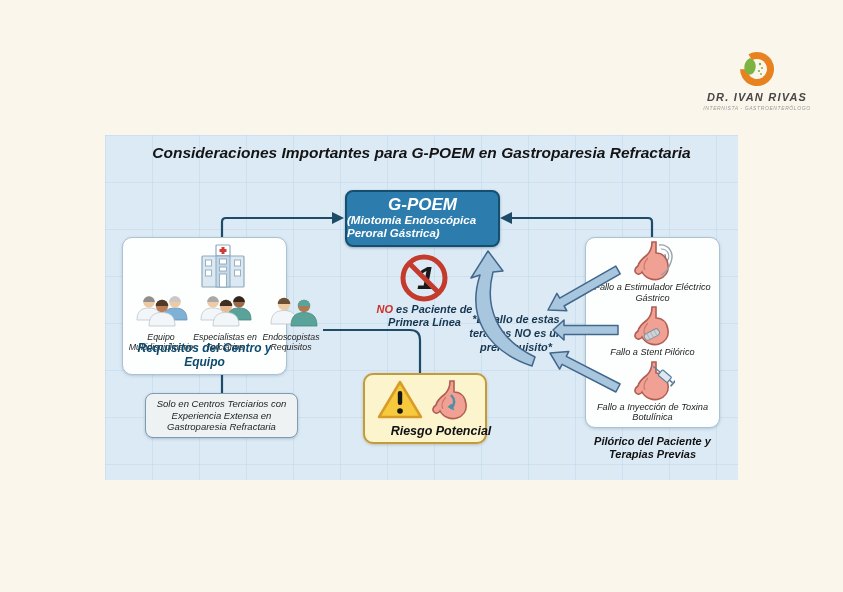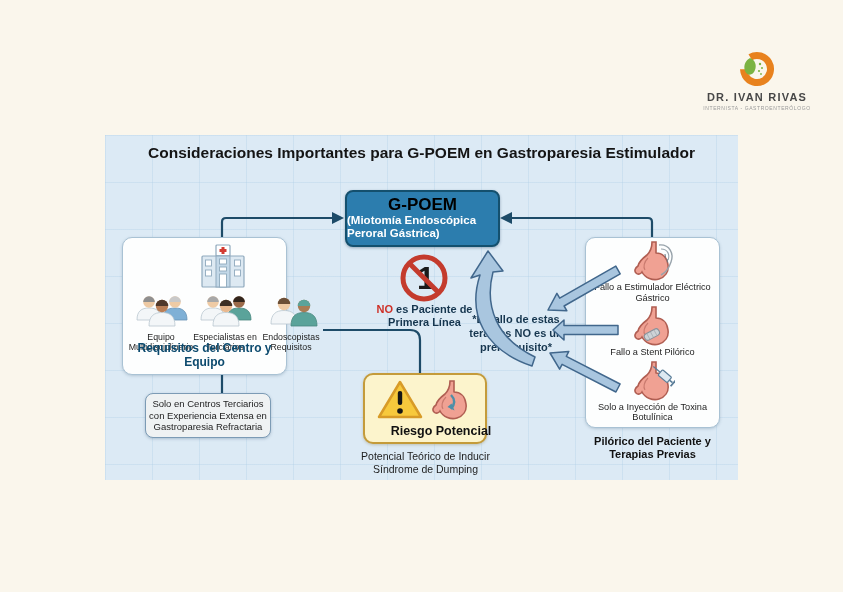--- a/index.html
+++ b/index.html
@@ -4,7 +4,7 @@
 <style>
   html,body{margin:0;padding:0;}
   body{font-family:"Liberation Sans",sans-serif;}
-  .page{position:relative;width:843px;height:592px;background:#FAF6EC;overflow:hidden;}
+  .page{position:relative;width:843px;height:592px;background:#FAF6EC;overflow:hidden;font-style:italic;}
 
   
   .brand{position:absolute;left:699px;top:50px;width:116px;text-align:center;}

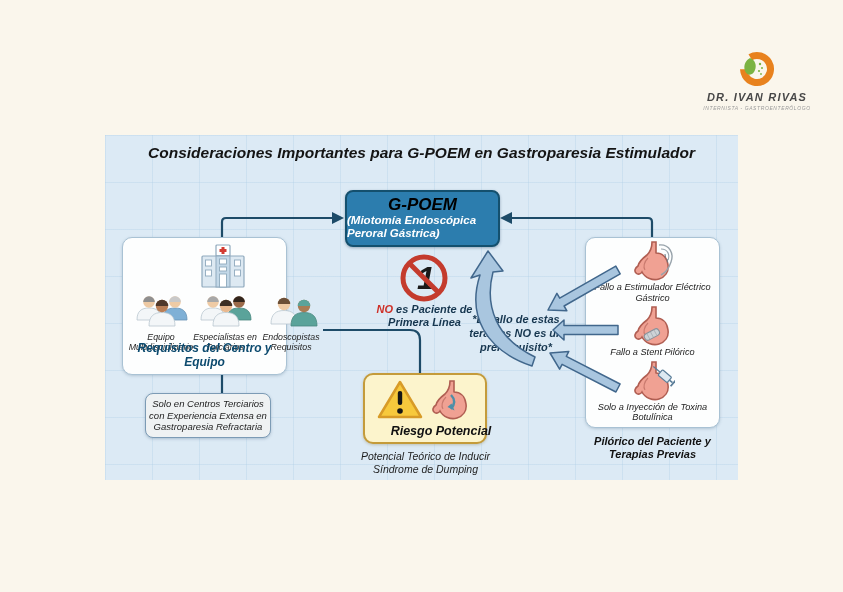--- a/index.html
+++ b/index.html
@@ -92,7 +92,7 @@
 
   <div class="panel">
 
-    <div class="diag-title">Consideraciones Importantes para G-POEM en Gastroparesia Estimulador</div>
+    <div class="diag-title">Consideraciones Importantes para G-POEM en Gastroparesia Refractaria</div>
 
     <div class="gpoem">
       <div class="gpoem-title">G-POEM</div>

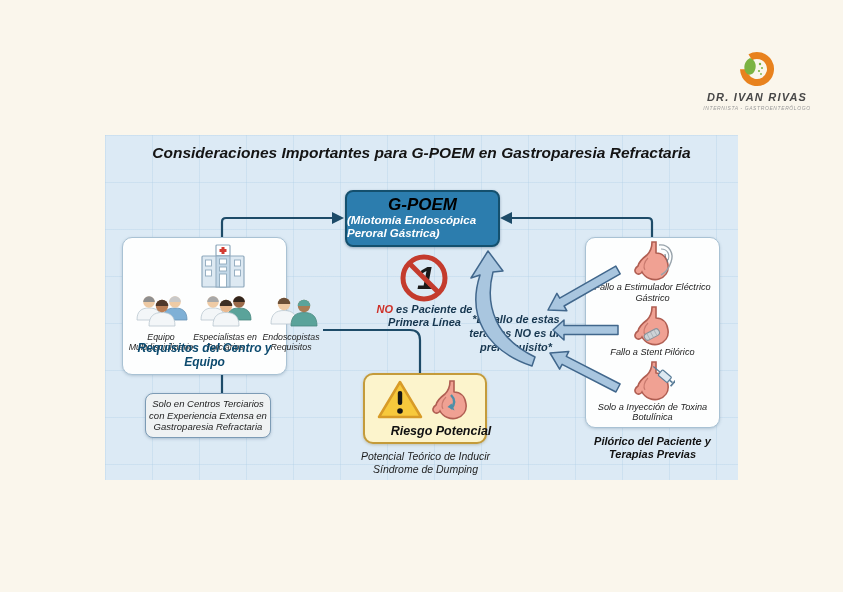--- a/index.html
+++ b/index.html
@@ -28,7 +28,7 @@
     background:#2C7DAE;border:2.5px solid #14506E;border-radius:8px;
     display:flex;flex-direction:column;align-items:center;justify-content:center;
     box-shadow:0 1px 3px rgba(40,70,100,.4);}
-  .gpoem-title{font-size:17px;font-weight:bold;color:#000000;line-height:1.05;}
+  .gpoem-title{font-size:17px;font-weight:bold;color:#ffffff;line-height:1.05;}
   .gpoem-sub{font-size:11.5px;font-weight:bold;color:#fff;line-height:1.15;}
 
   .wbox{position:absolute;background:#FDFEFE;border:1.5px solid #A9C2D4;border-radius:10px;

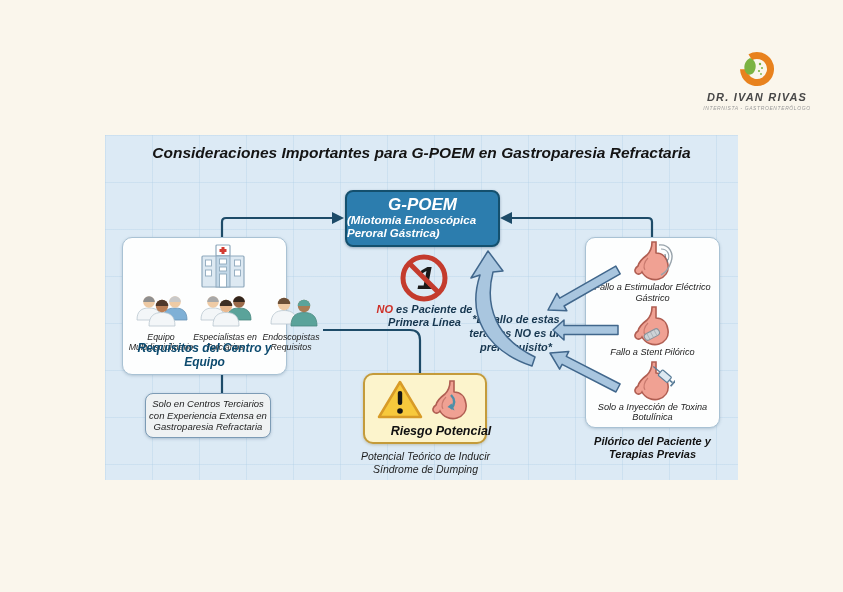--- a/index.html
+++ b/index.html
@@ -45,7 +45,7 @@
   .leftbox-caption{position:absolute;left:0;bottom:5px;width:100%;text-align:center;
     font-size:12px;font-weight:bold;color:#0c4a6e;}
 
-  .solobox{position:absolute;left:40px;top:258px;width:126px;height:45px;
+  .solobox{position:absolute;left:40px;top:258px;width:153px;height:45px;
     background:#EFF2F3;border:1.5px solid #7C9BB5;border-radius:8px;z-index:2;
     display:flex;align-items:center;justify-content:center;
     box-shadow:0 1px 3px rgba(60,90,120,.3);}

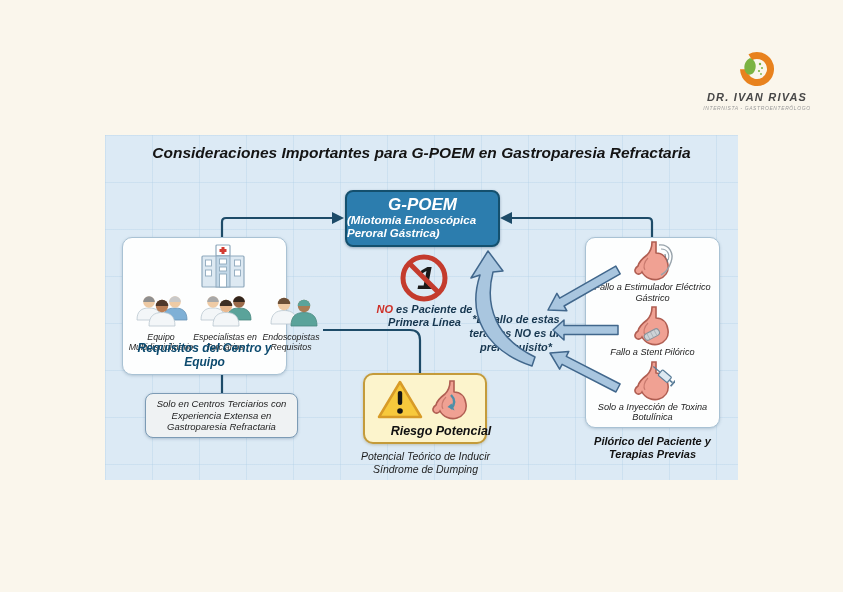--- a/index.html
+++ b/index.html
@@ -218,7 +218,7 @@
           <rect x="45" y="8" width="1.8" height="8" fill="#5B7E99"></rect>
         </g>
       </svg>
-      <div class="sel-item-label">Solo a Inyección de Toxina Botulínica</div>
+      <div class="sel-item-label">Fallo a Inyección de Toxina Botulínica</div>
     </div>
     <div class="sel-caption">Pilórico del Paciente y Terapias Previas</div>
 

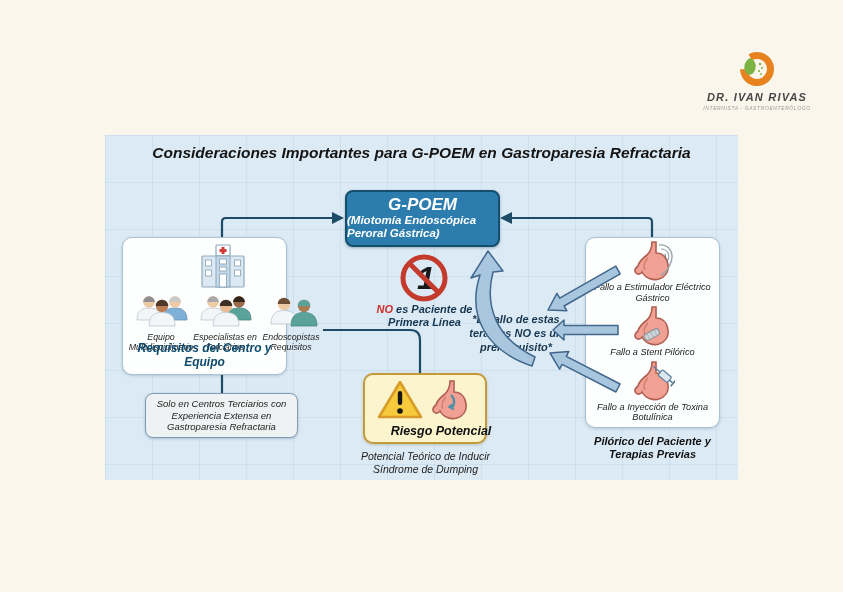--- a/index.html
+++ b/index.html
@@ -183,7 +183,6 @@
       </div>
       <div class="risk-title">Riesgo Potencial</div>
     </div>
-    <div class="risk-caption">Potencial Teórico de Inducir Síndrome de Dumping</div>
 
     <div class="wbox rightbox">
       <svg width="44" height="40" viewBox="0 0 44 40">

